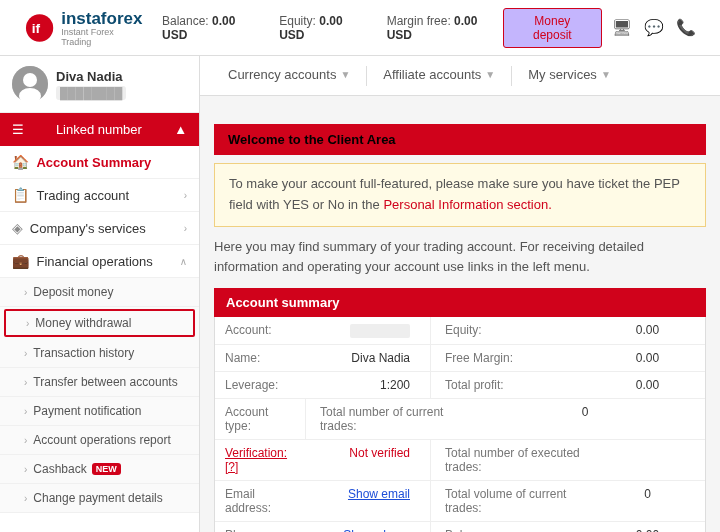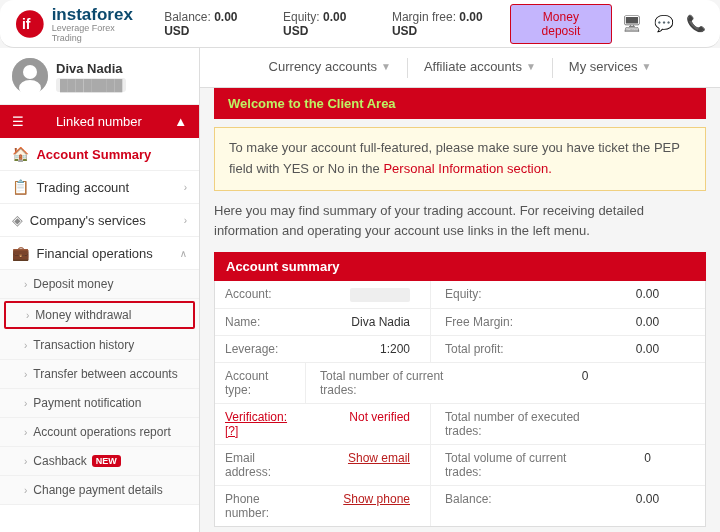--- a/index.html
+++ b/index.html
@@ -11,9 +11,8 @@
       border-bottom: 1px solid #ddd;
       display: flex;
       align-items: center;
-      padding: 8px 14px;
-      height: 48px;
-      border-radius: 14px;
+      padding: 8px 24px;
+      height: 56px;
     }
     .logo-area { display: flex; align-items: center; gap: 6px; }
     .logo-icon { width: 32px; height: 32px; }

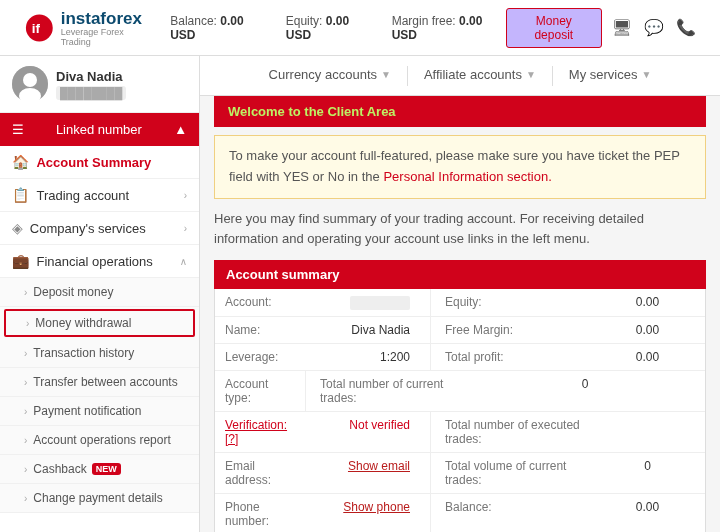--- a/index.html
+++ b/index.html
@@ -125,7 +125,7 @@
     </svg>
     <div>
       <span style="font-size:17px;font-weight:bold;color:#0c4a6e;">instaforex</span>
-      <span style="font-size:9px;color:#888;display:block;margin-top:-2px;">Leverage Forex Trading</span>
+      <span style="font-size:9px;color:#888;display:block;margin-top:-2px;">Instant Forex Trading</span>
     </div>
   </div>
   <div class="topbar-stats">

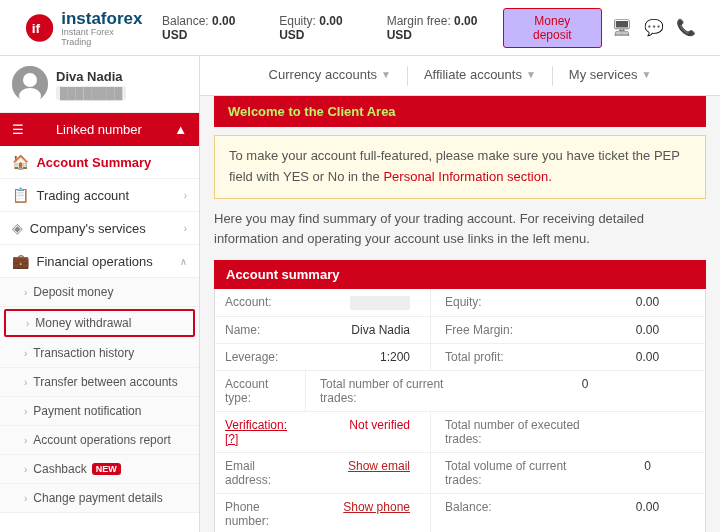--- a/index.html
+++ b/index.html
@@ -69,7 +69,7 @@
     
     .nav-tabs {
       background: #fff; border-bottom: 1px solid #ddd;
-      display: flex; align-items: center; padding: 0 16px; height: 40px; justify-content: center;
+      display: flex; align-items: center; padding: 0 16px; height: 40px;
     }
     .nav-tab {
       padding: 0 12px; height: 40px; display: flex; align-items: center;

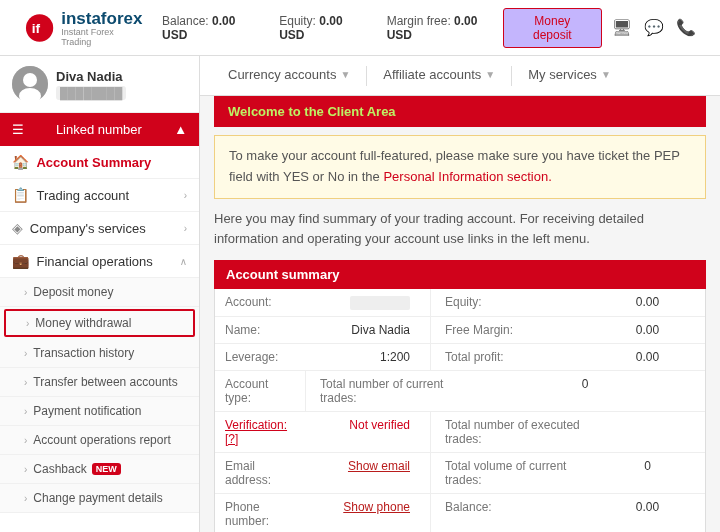--- a/index.html
+++ b/index.html
@@ -80,8 +80,8 @@
 
     
     .welcome-banner {
-      background: #d0021b; color: #bef264; padding: 8px 14px; font-size: 13px; font-weight: bold;
-      margin: 0 14px 8px;
+      background: #d0021b; color: #000000; padding: 8px 14px; font-size: 13px; font-weight: bold;
+      margin: 28px 14px 8px;
     }
 
     

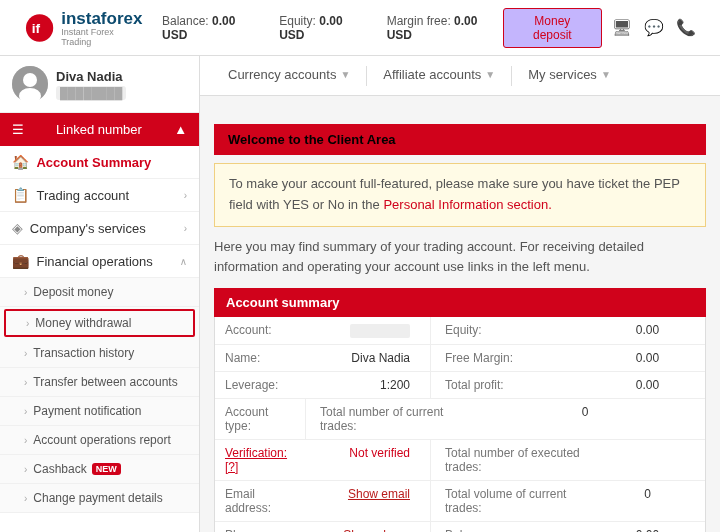--- a/index.html
+++ b/index.html
@@ -112,7 +112,7 @@
     .cell-gray { background: #eee; color: #aaa !important; display: inline-block; width: 60px; height: 14px; border-radius: 2px; vertical-align: middle; }
     .link-style { color: #d0021b; text-decoration: underline; cursor: pointer; }
     .not-verified { color: #d0021b; }
-    .show-link { color: #b91c1c; text-decoration: underline; cursor: pointer; }
+    .show-link { color: #1d4ed8; text-decoration: underline; cursor: pointer; }
   </style>
 </head>
 <body>

